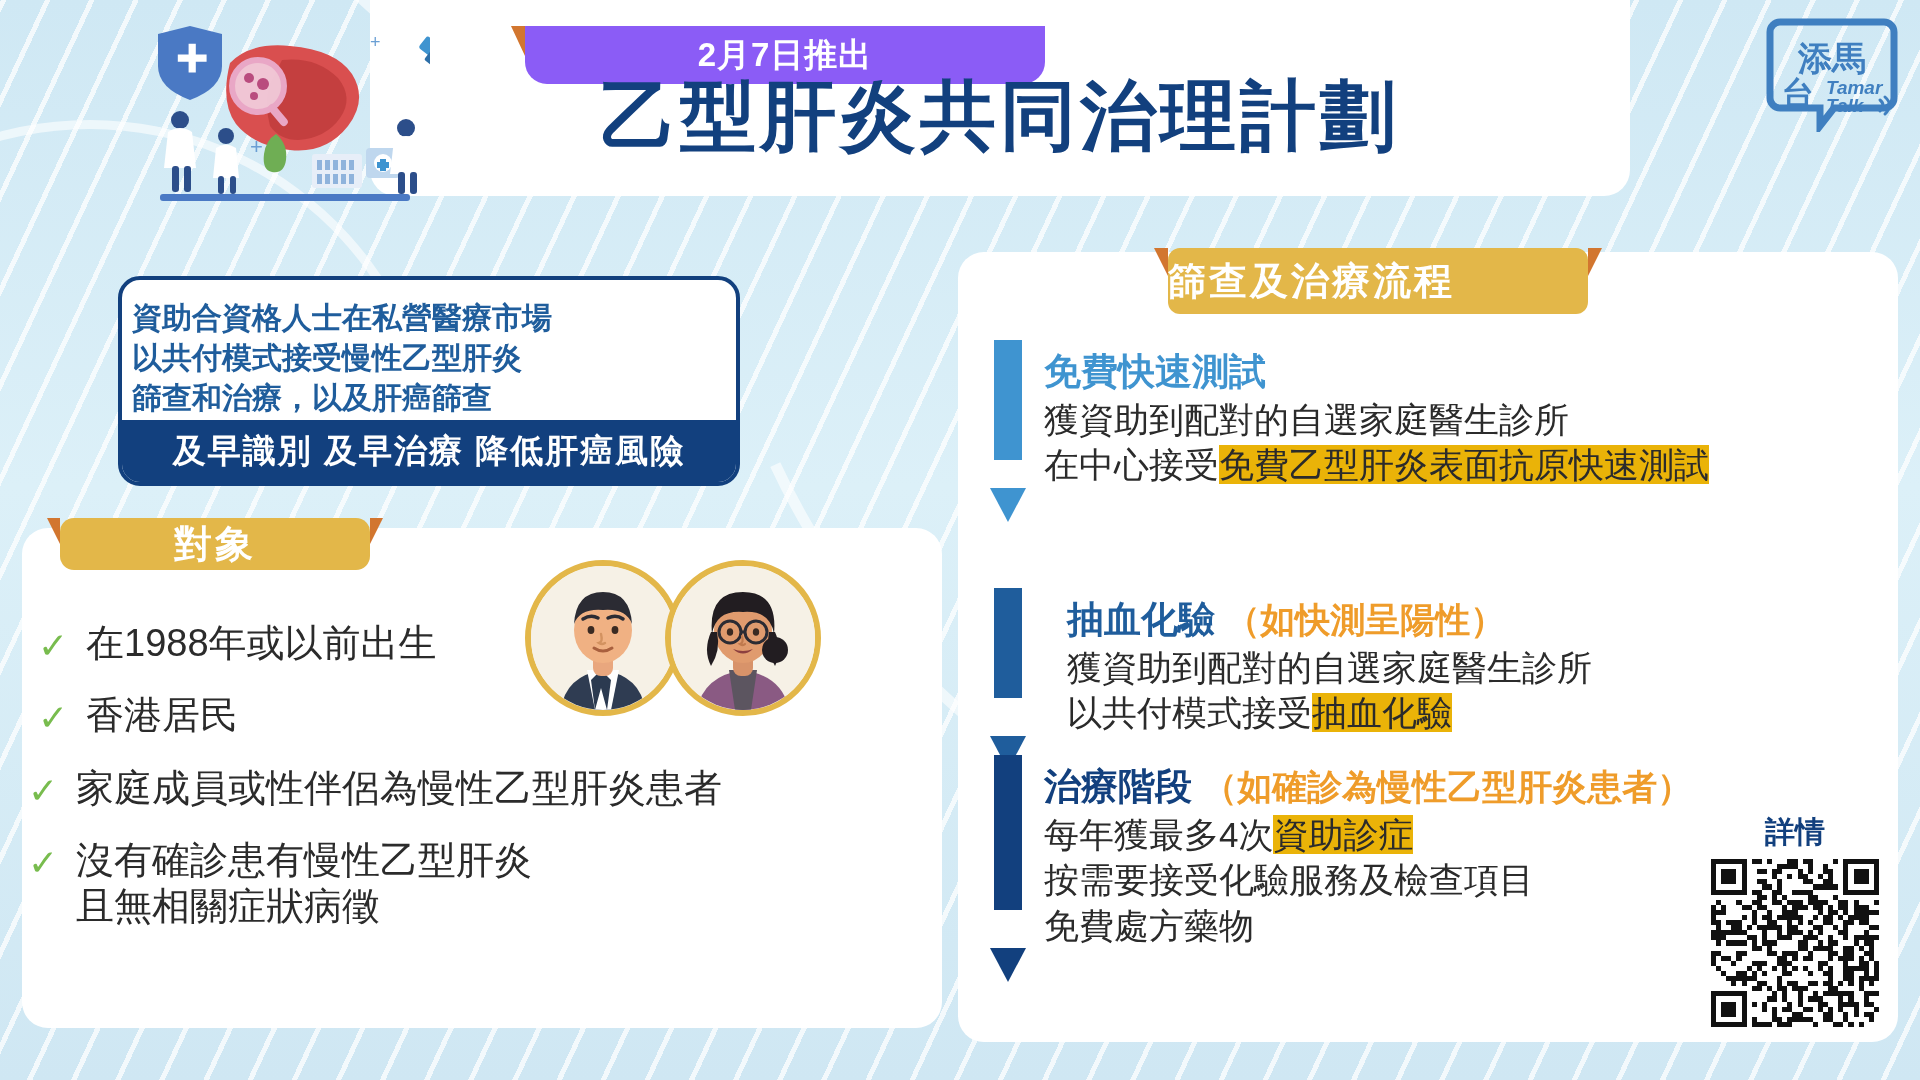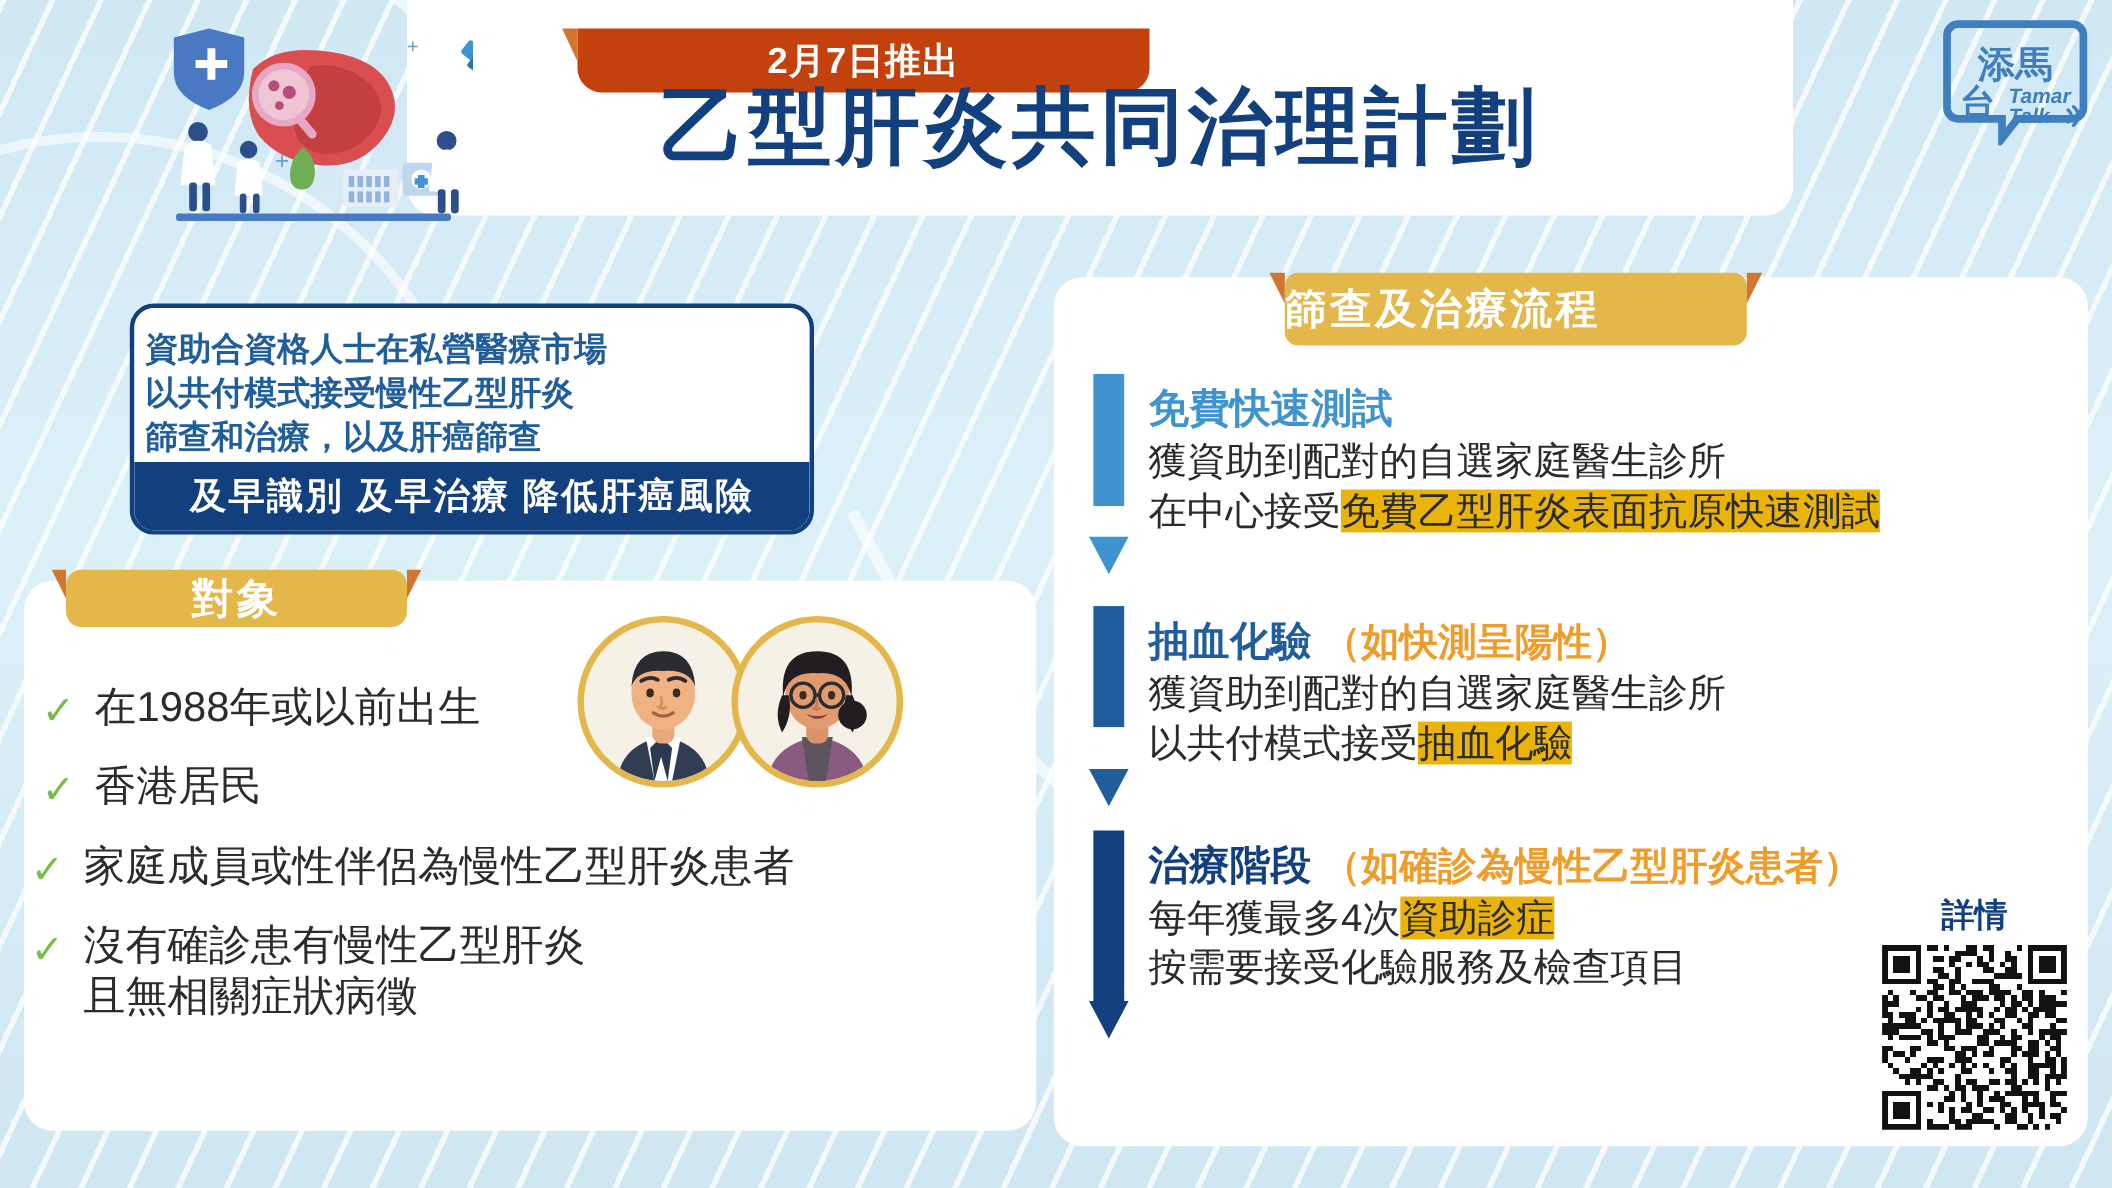--- a/index.html
+++ b/index.html
@@ -47,7 +47,7 @@
   #date-badge {
     position: absolute;
     left: 525px; top: 26px; width: 520px; height: 58px;
-    background: #c2410c;
+    background: #8b5cf6;
     border-radius: 0 0 22px 22px;
     display: flex; align-items: center; justify-content: center;
     color: #fff; font-size: 33px; font-weight: bold; letter-spacing: 1px;

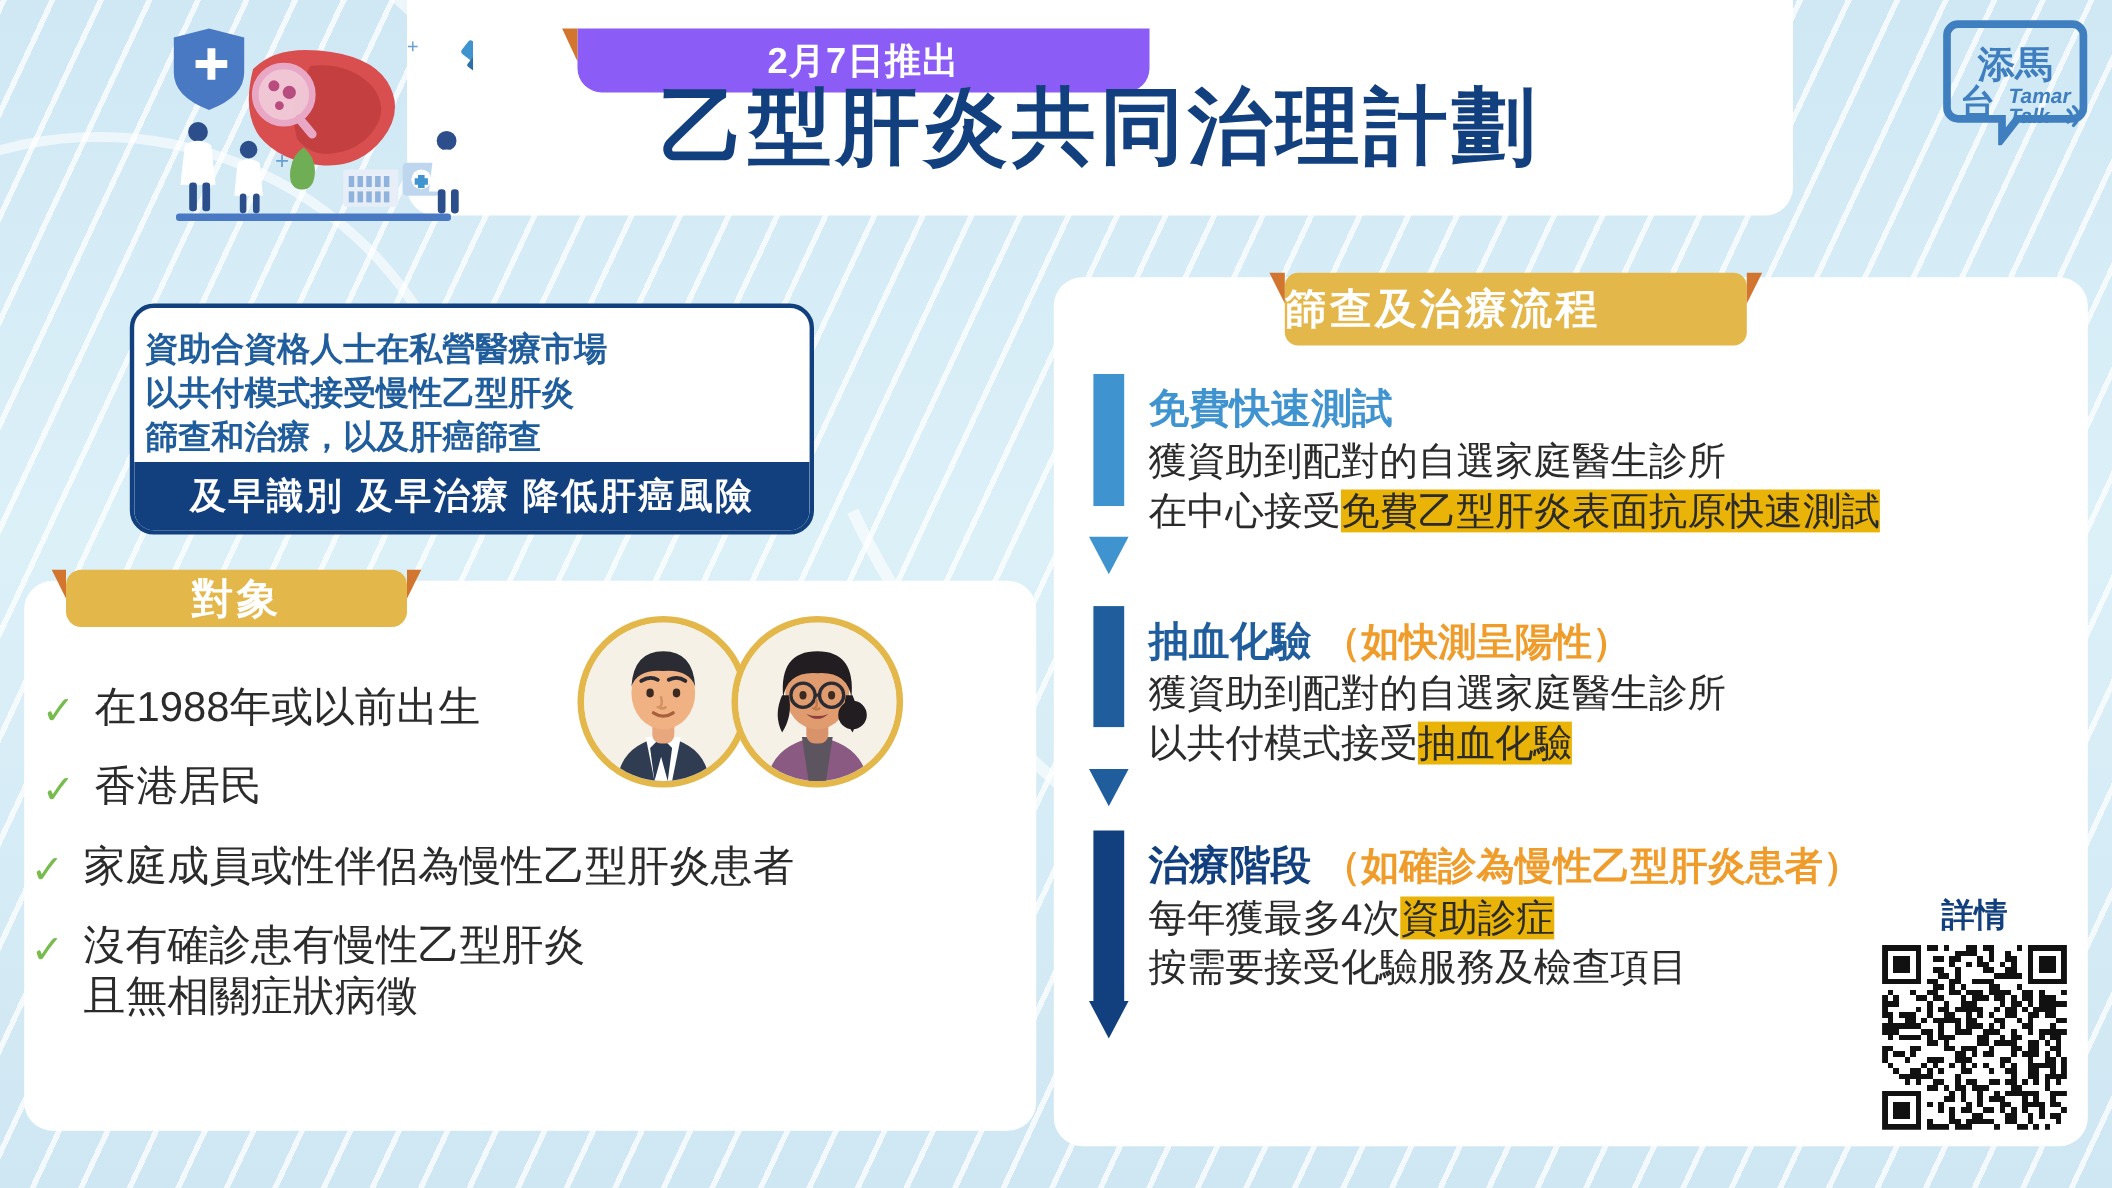--- a/index.html
+++ b/index.html
@@ -212,7 +212,7 @@
   #step-1 .head { border-top: 34px solid #3f94d0; bottom: -34px; }
   #step-1 .step-title { color: #3f94d0; }
 
-  #step-2 { left: 990px; top: 551px; width: 880px; }
+  #step-2 { left: 990px; top: 588px; width: 880px; gap: 23px; }
   #step-2 .shaft { height: 110px; background: #1f5d9c; }
   #step-2 .head { border-top: 34px solid #1f5d9c; bottom: -34px; }
   #step-2 .step-title { color: #1f5d9c; }

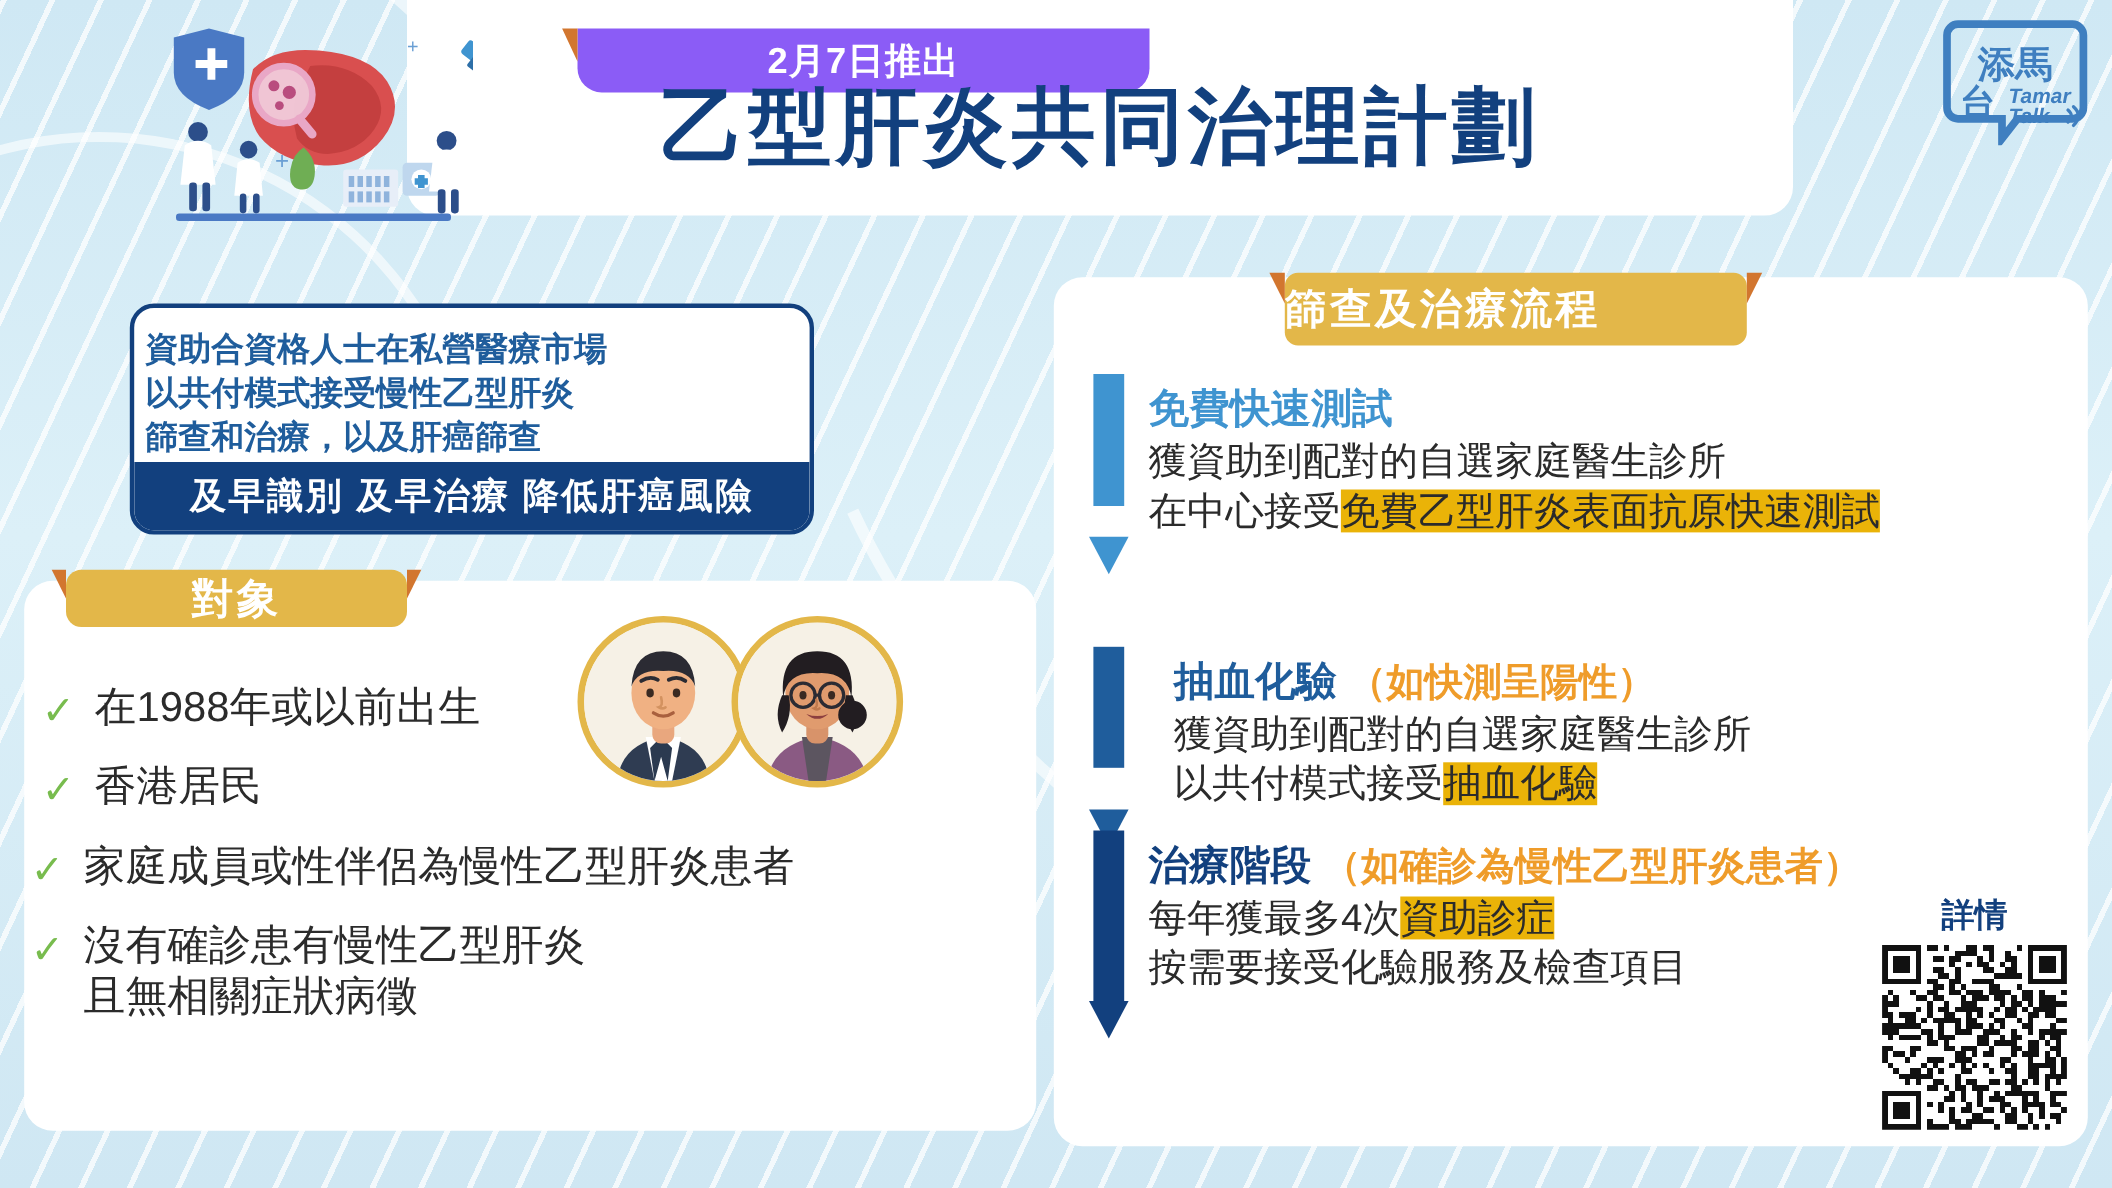--- a/index.html
+++ b/index.html
@@ -459,6 +459,9 @@
     </div>
     <div class="step-line">
       <span>按需要接受化驗服務及檢查項目</span>
+    </div>
+    <div class="step-line">
+      <span>免費處方藥物</span>
     </div>
   </div>
 </div>

